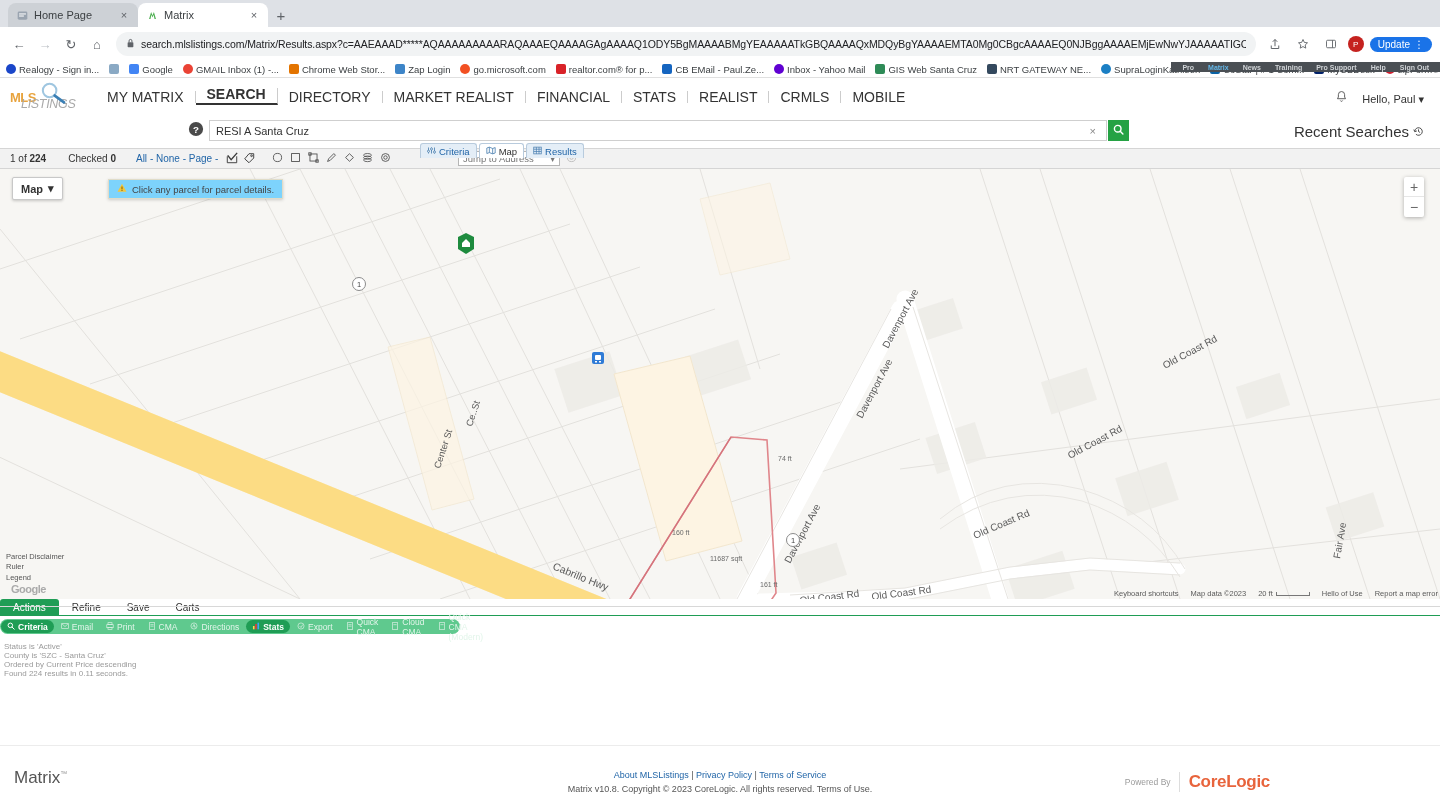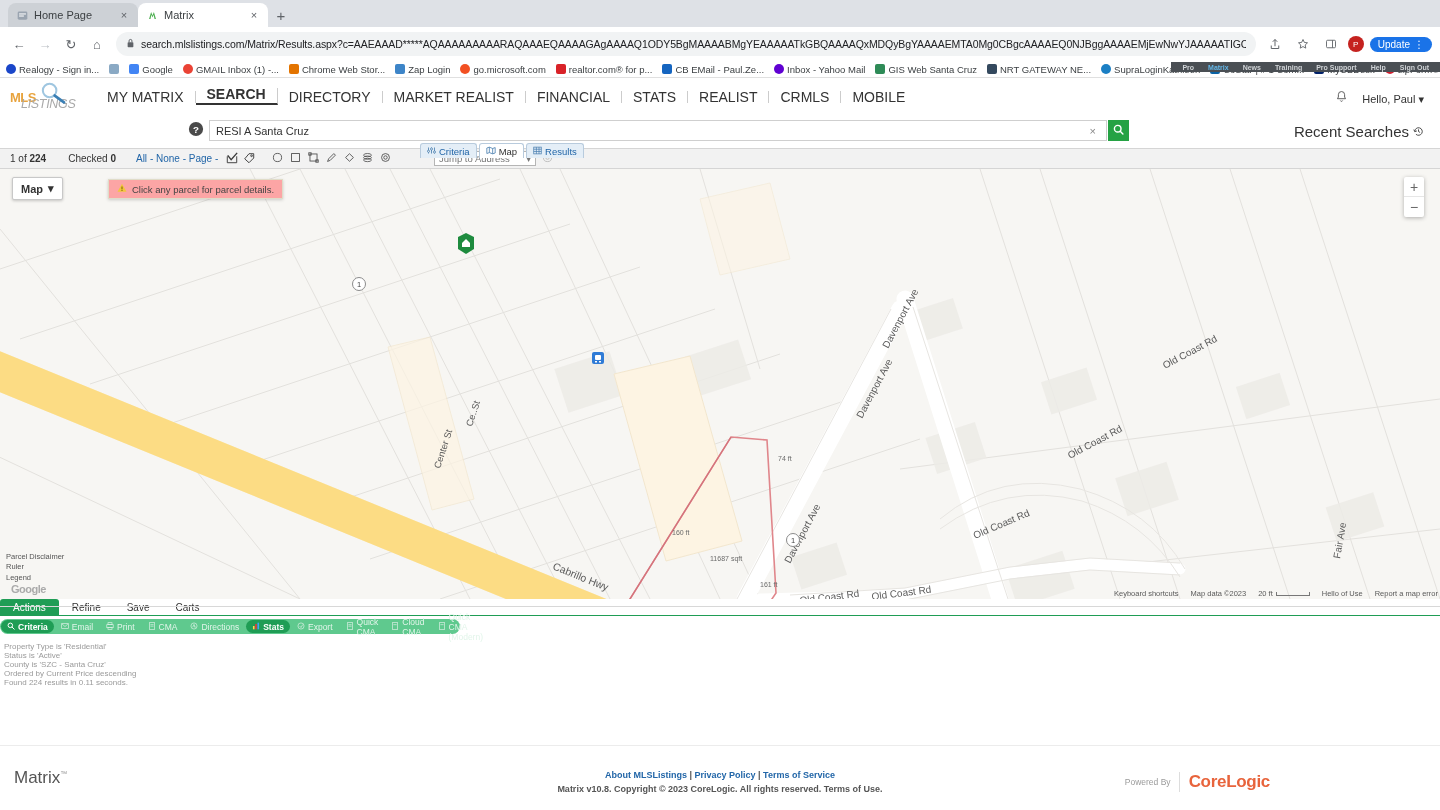--- a/index.html
+++ b/index.html
@@ -115,7 +115,7 @@
   .rt-sel a { color: #2266a8; text-decoration: none; }
   .rt-icons { margin-left: 8px; display: flex; gap: 5px; align-items: center; }
   .drawtools { position: absolute; left: 272px; display: flex; gap: 7px; align-items: center; }
-  .jumprow { position: absolute; left: 434px; display: flex; align-items: center; gap: 6px; }
+  .jumprow { position: absolute; left: 458px; display: flex; align-items: center; gap: 6px; }
   .jumpsel {
     width: 102px; height: 15px; border: 1px solid #b5b5b5; background: #fff;
     font-size: 9.5px; color: #777; display: flex; align-items: center;

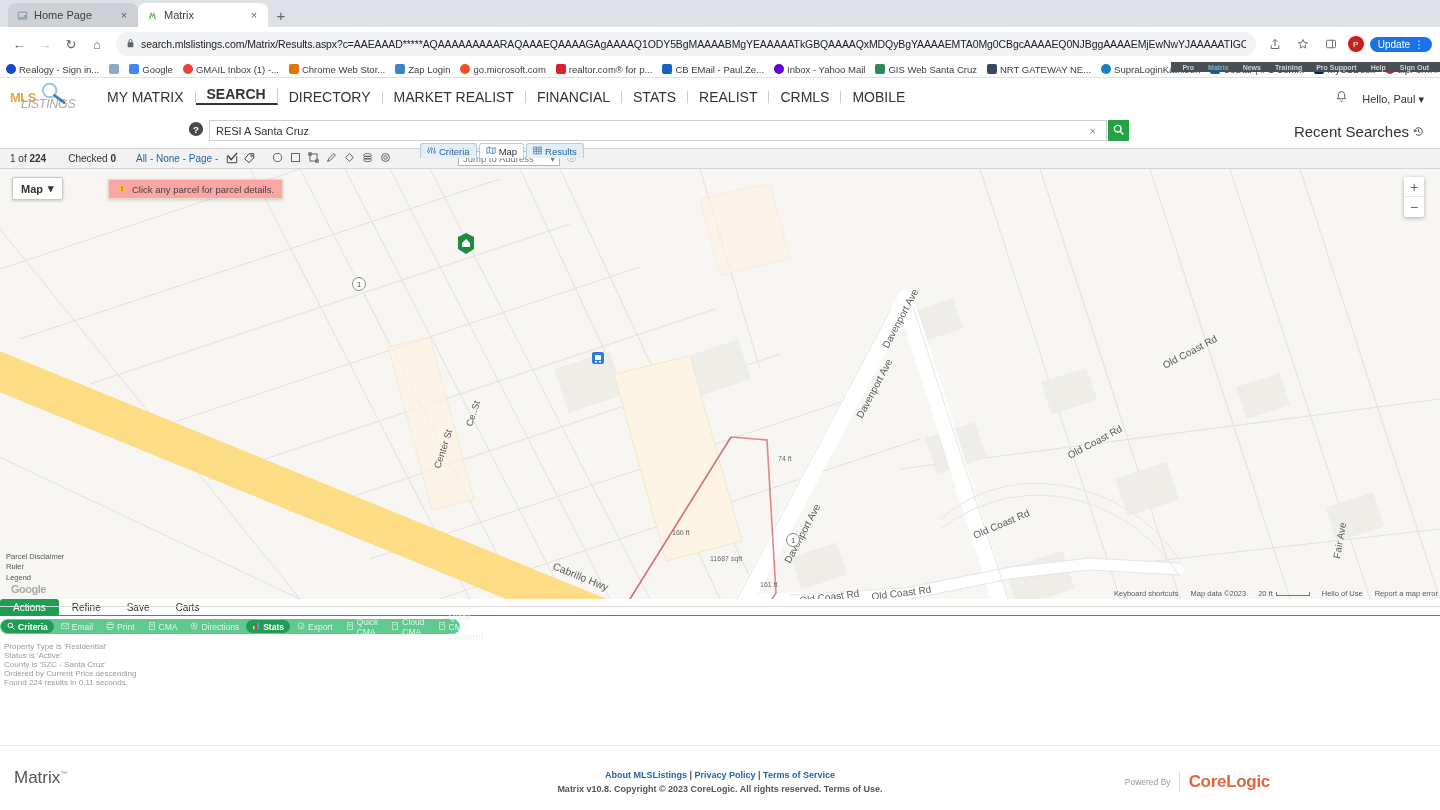--- a/index.html
+++ b/index.html
@@ -131,7 +131,7 @@
     box-shadow: 0 1px 3px rgba(0,0,0,.2); display: flex; gap: 5px; align-items: center;
   }
   .parcel-tip {
-    position: absolute; left: 108px; top: 10px; background: #fca5a5; border: 1px solid #e0dcc8;
+    position: absolute; left: 108px; top: 10px; background: #7dd3fc; border: 1px solid #e0dcc8;
     box-shadow: 0 1px 3px rgba(0,0,0,.18); padding: 3px 8px; font-size: 9.5px;
     color: #444; display: flex; align-items: center; gap: 5px;
   }

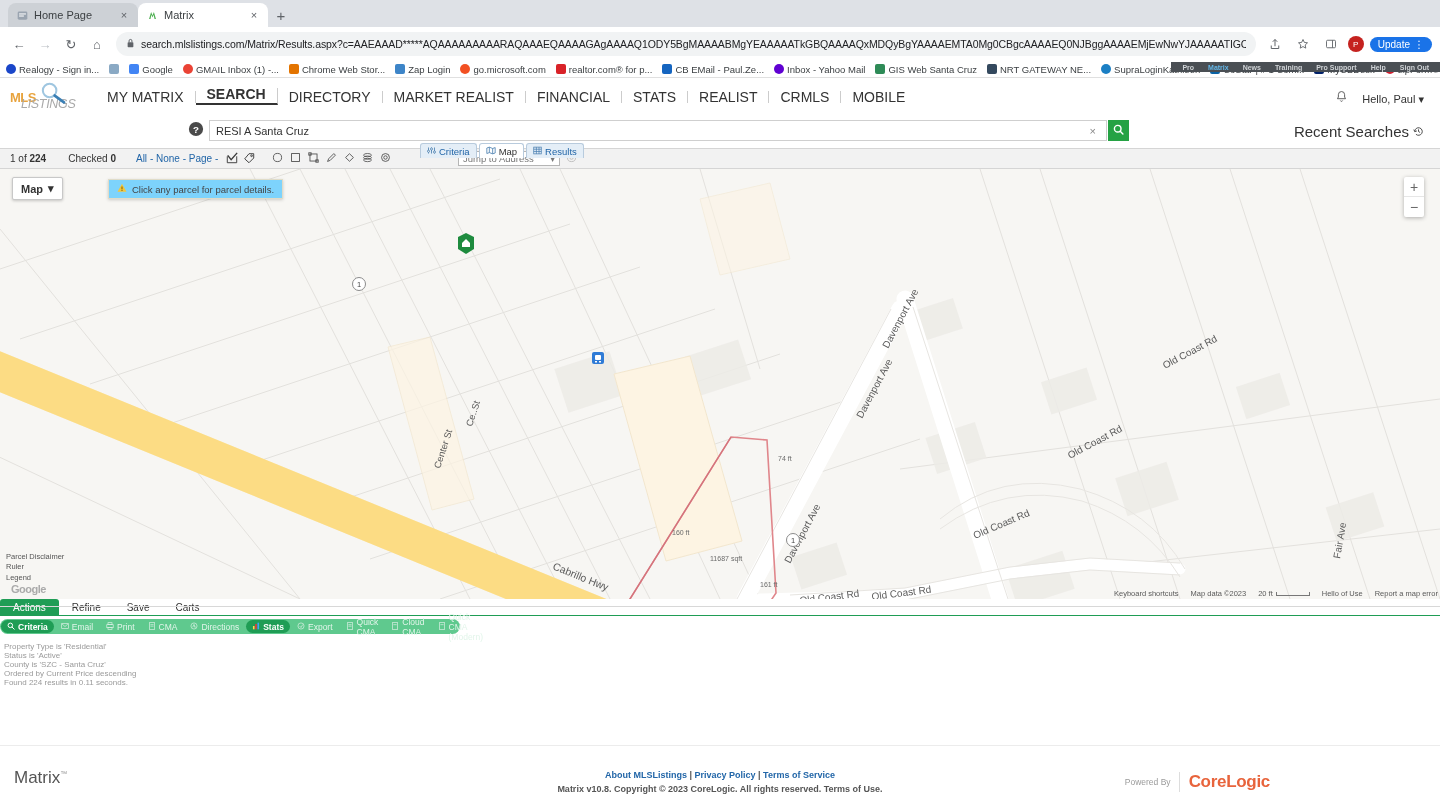--- a/index.html
+++ b/index.html
@@ -753,7 +753,6 @@
       </div>
   </div>
   <div class="criteria-txt" id="crit-sum">
-      <div>Property Type is 'Residential'</div>
       <div>Status is 'Active'</div>
       <div>County is 'SZC - Santa Cruz'</div>
       <div>Ordered by Current Price descending</div>

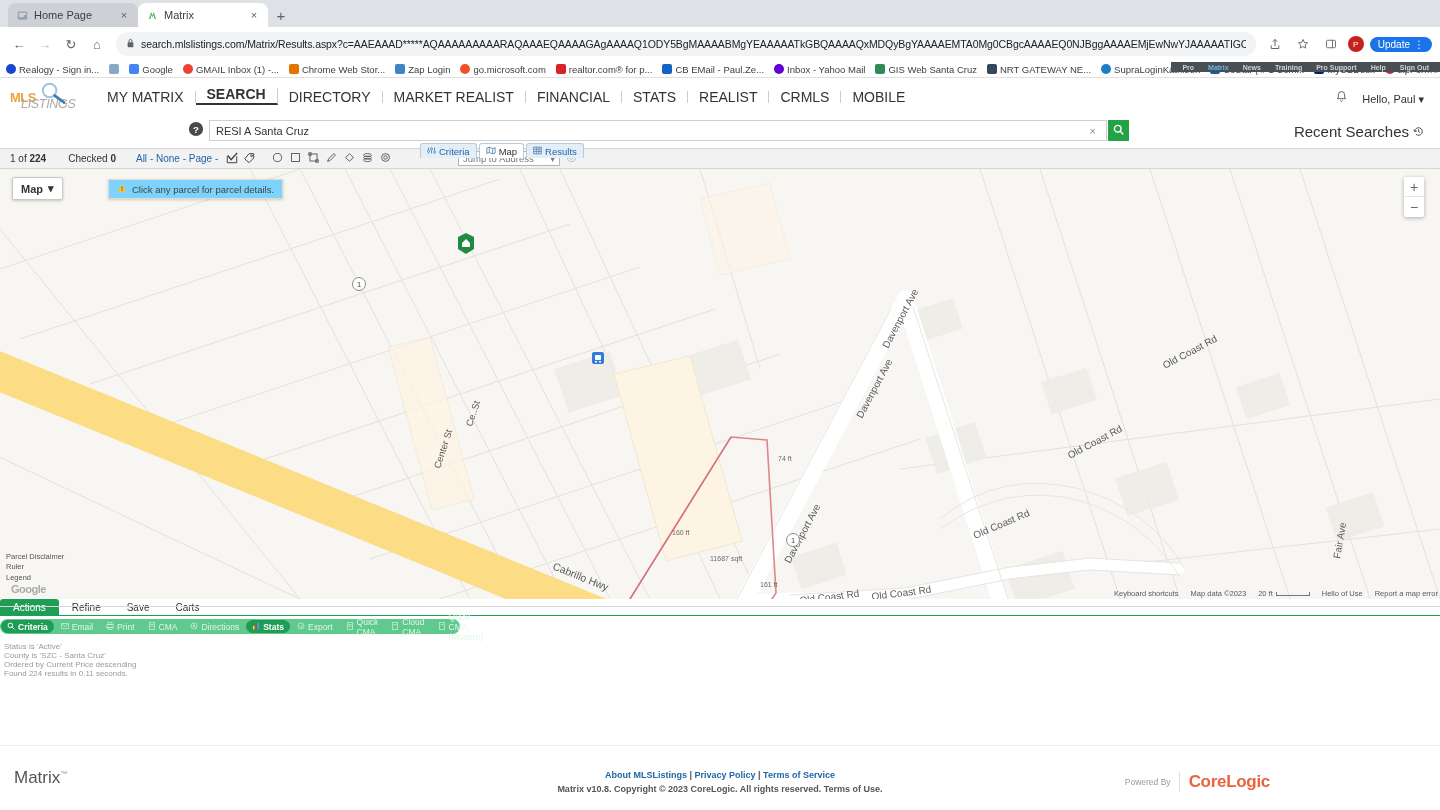--- a/index.html
+++ b/index.html
@@ -174,7 +174,7 @@
   .footer { position: absolute; left: 0; top: 745px; width: 1440px; height: 65px; background: #fff; border-top: 1px solid #ececec; }
   .footer-logo { position: absolute; left: 14px; top: 22px; font-size: 17px; color: #555; }
   .footer-logo sup { font-size: 7px; color: #999; }
-  .footer-center { position: absolute; left: 0; right: 0; top: 22px; text-align: center; font-size: 9px; color: #555; line-height: 14px; font-weight: bold; }
+  .footer-center { position: absolute; left: 0; right: 0; top: 22px; text-align: center; font-size: 9px; color: #555; line-height: 14px; }
   .footer-center a { color: #2266a8; text-decoration: none; }
   .footer-right { position: absolute; right: 170px; top: 26px; display: flex; align-items: center; gap: 8px; }
   .pw { font-size: 8.5px; color: #9a9a9a; margin-left: 48px; }

